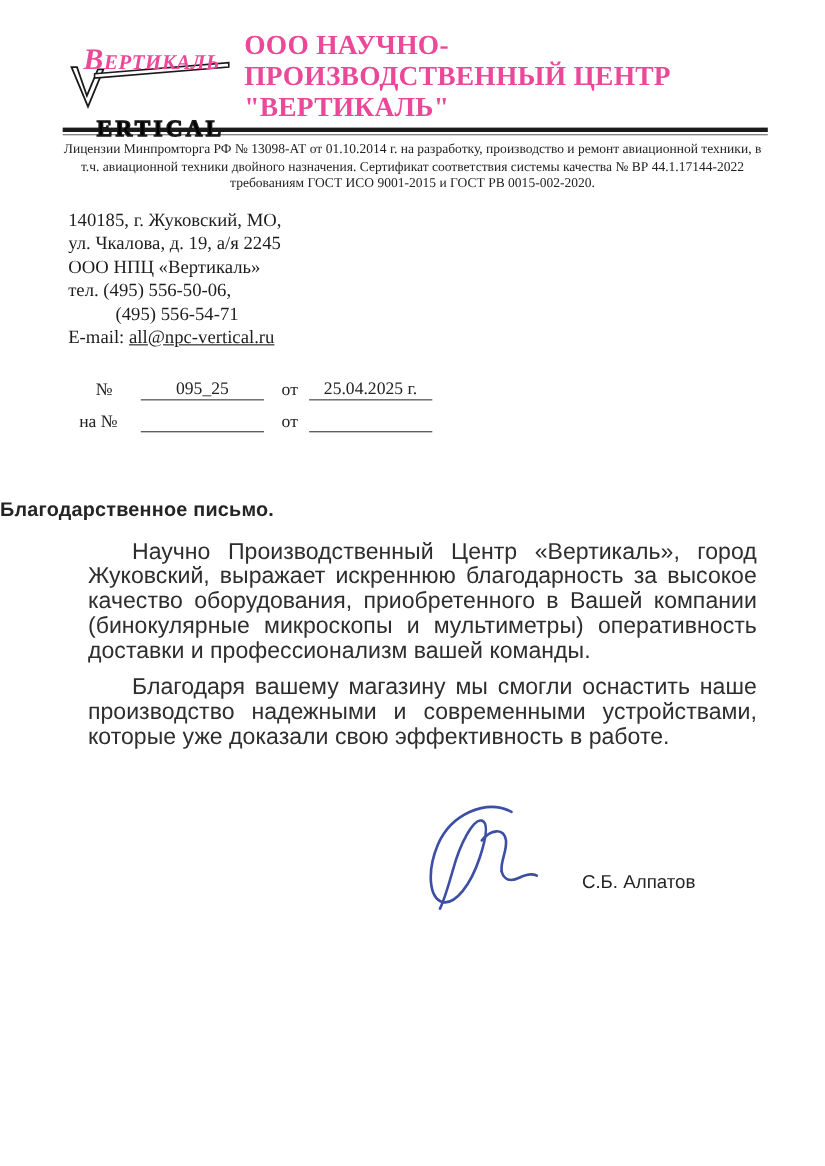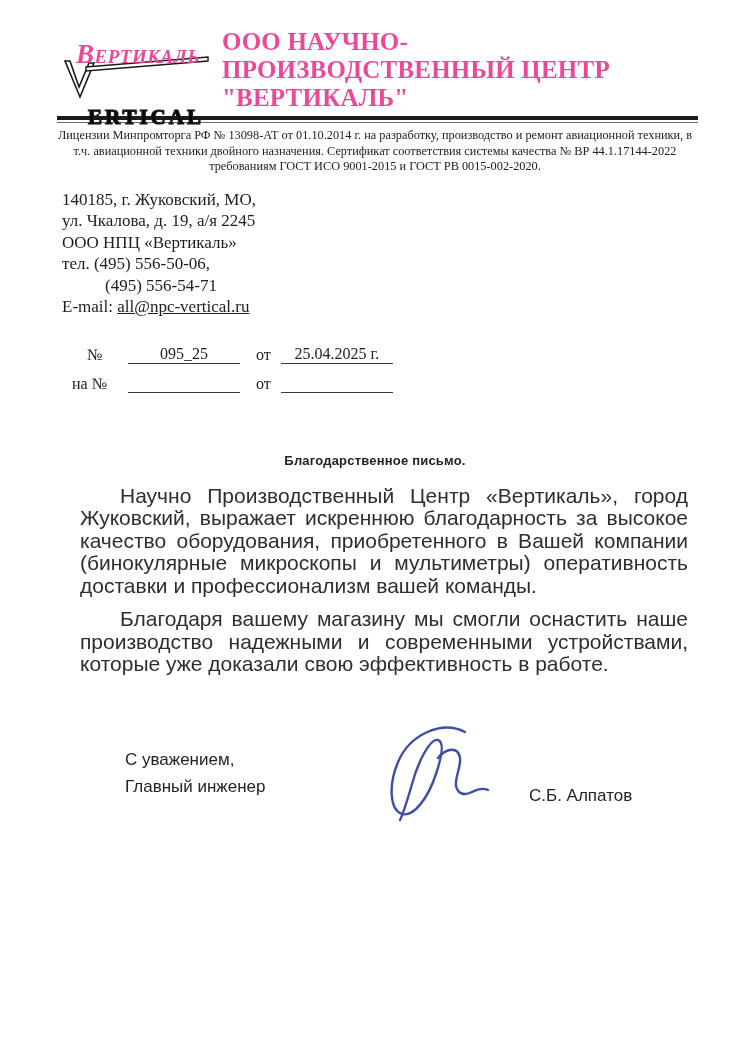--- a/index.html
+++ b/index.html
@@ -73,9 +73,9 @@
 
   
   .letter-title {
-    margin-top: 60px; text-align: center;
+    margin-top: 60px; 
     font-family: "Liberation Sans", sans-serif;
-    font-weight: bold; font-size: 13px; color: #242424;
+    font-weight: bold; font-size: 18px; color: #242424;
     letter-spacing: 0.2px;
   }
   .body-text {

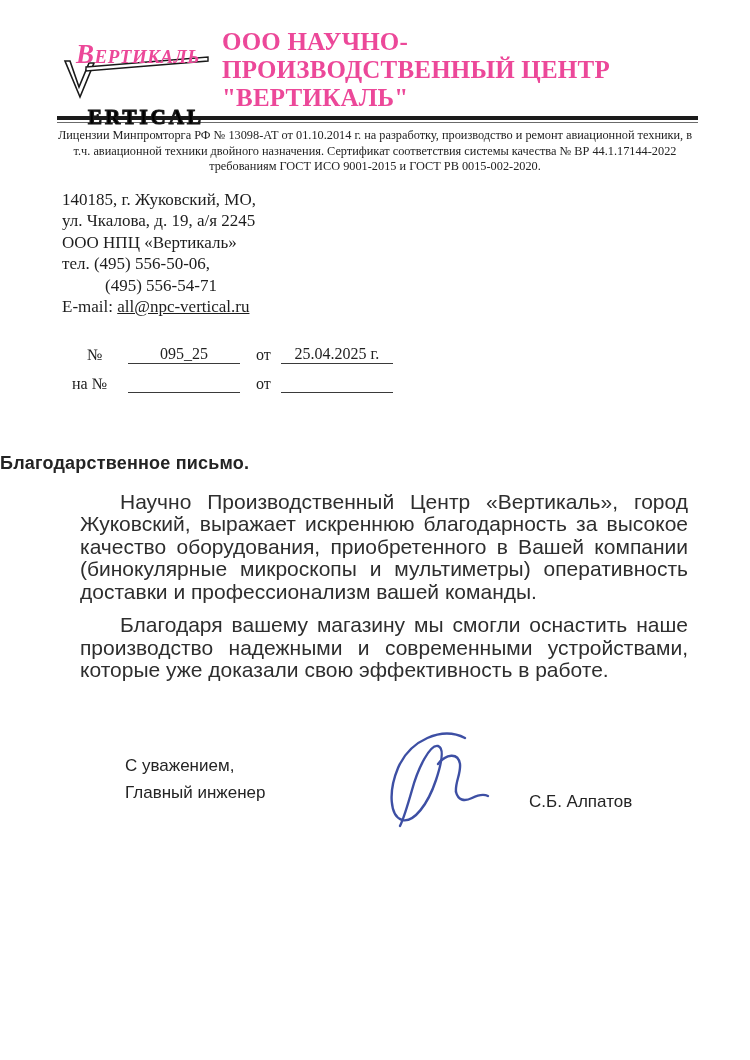--- a/index.html
+++ b/index.html
@@ -159,10 +159,6 @@
   </div>
 
   <div class="sign-row">
-    <div class="sign-left">
-      <div>С уважением,</div>
-      <div>Главный инженер</div>
-    </div>
     <svg class="signature-svg" width="120" height="112" viewBox="0 0 120 112">
       <g fill="none" stroke-width="2.4" stroke-linecap="round" stroke-linejoin="round">
         <path class="sig-stroke" d="M93,14 C70,2 38,16 26,44 C16,68 18,92 30,96 C42,99 56,80 64,56 C70,38 72,24 66,22 C58,20 46,44 40,66 C36,80 32,94 28,102" stroke="#3d4fa4"></path>

